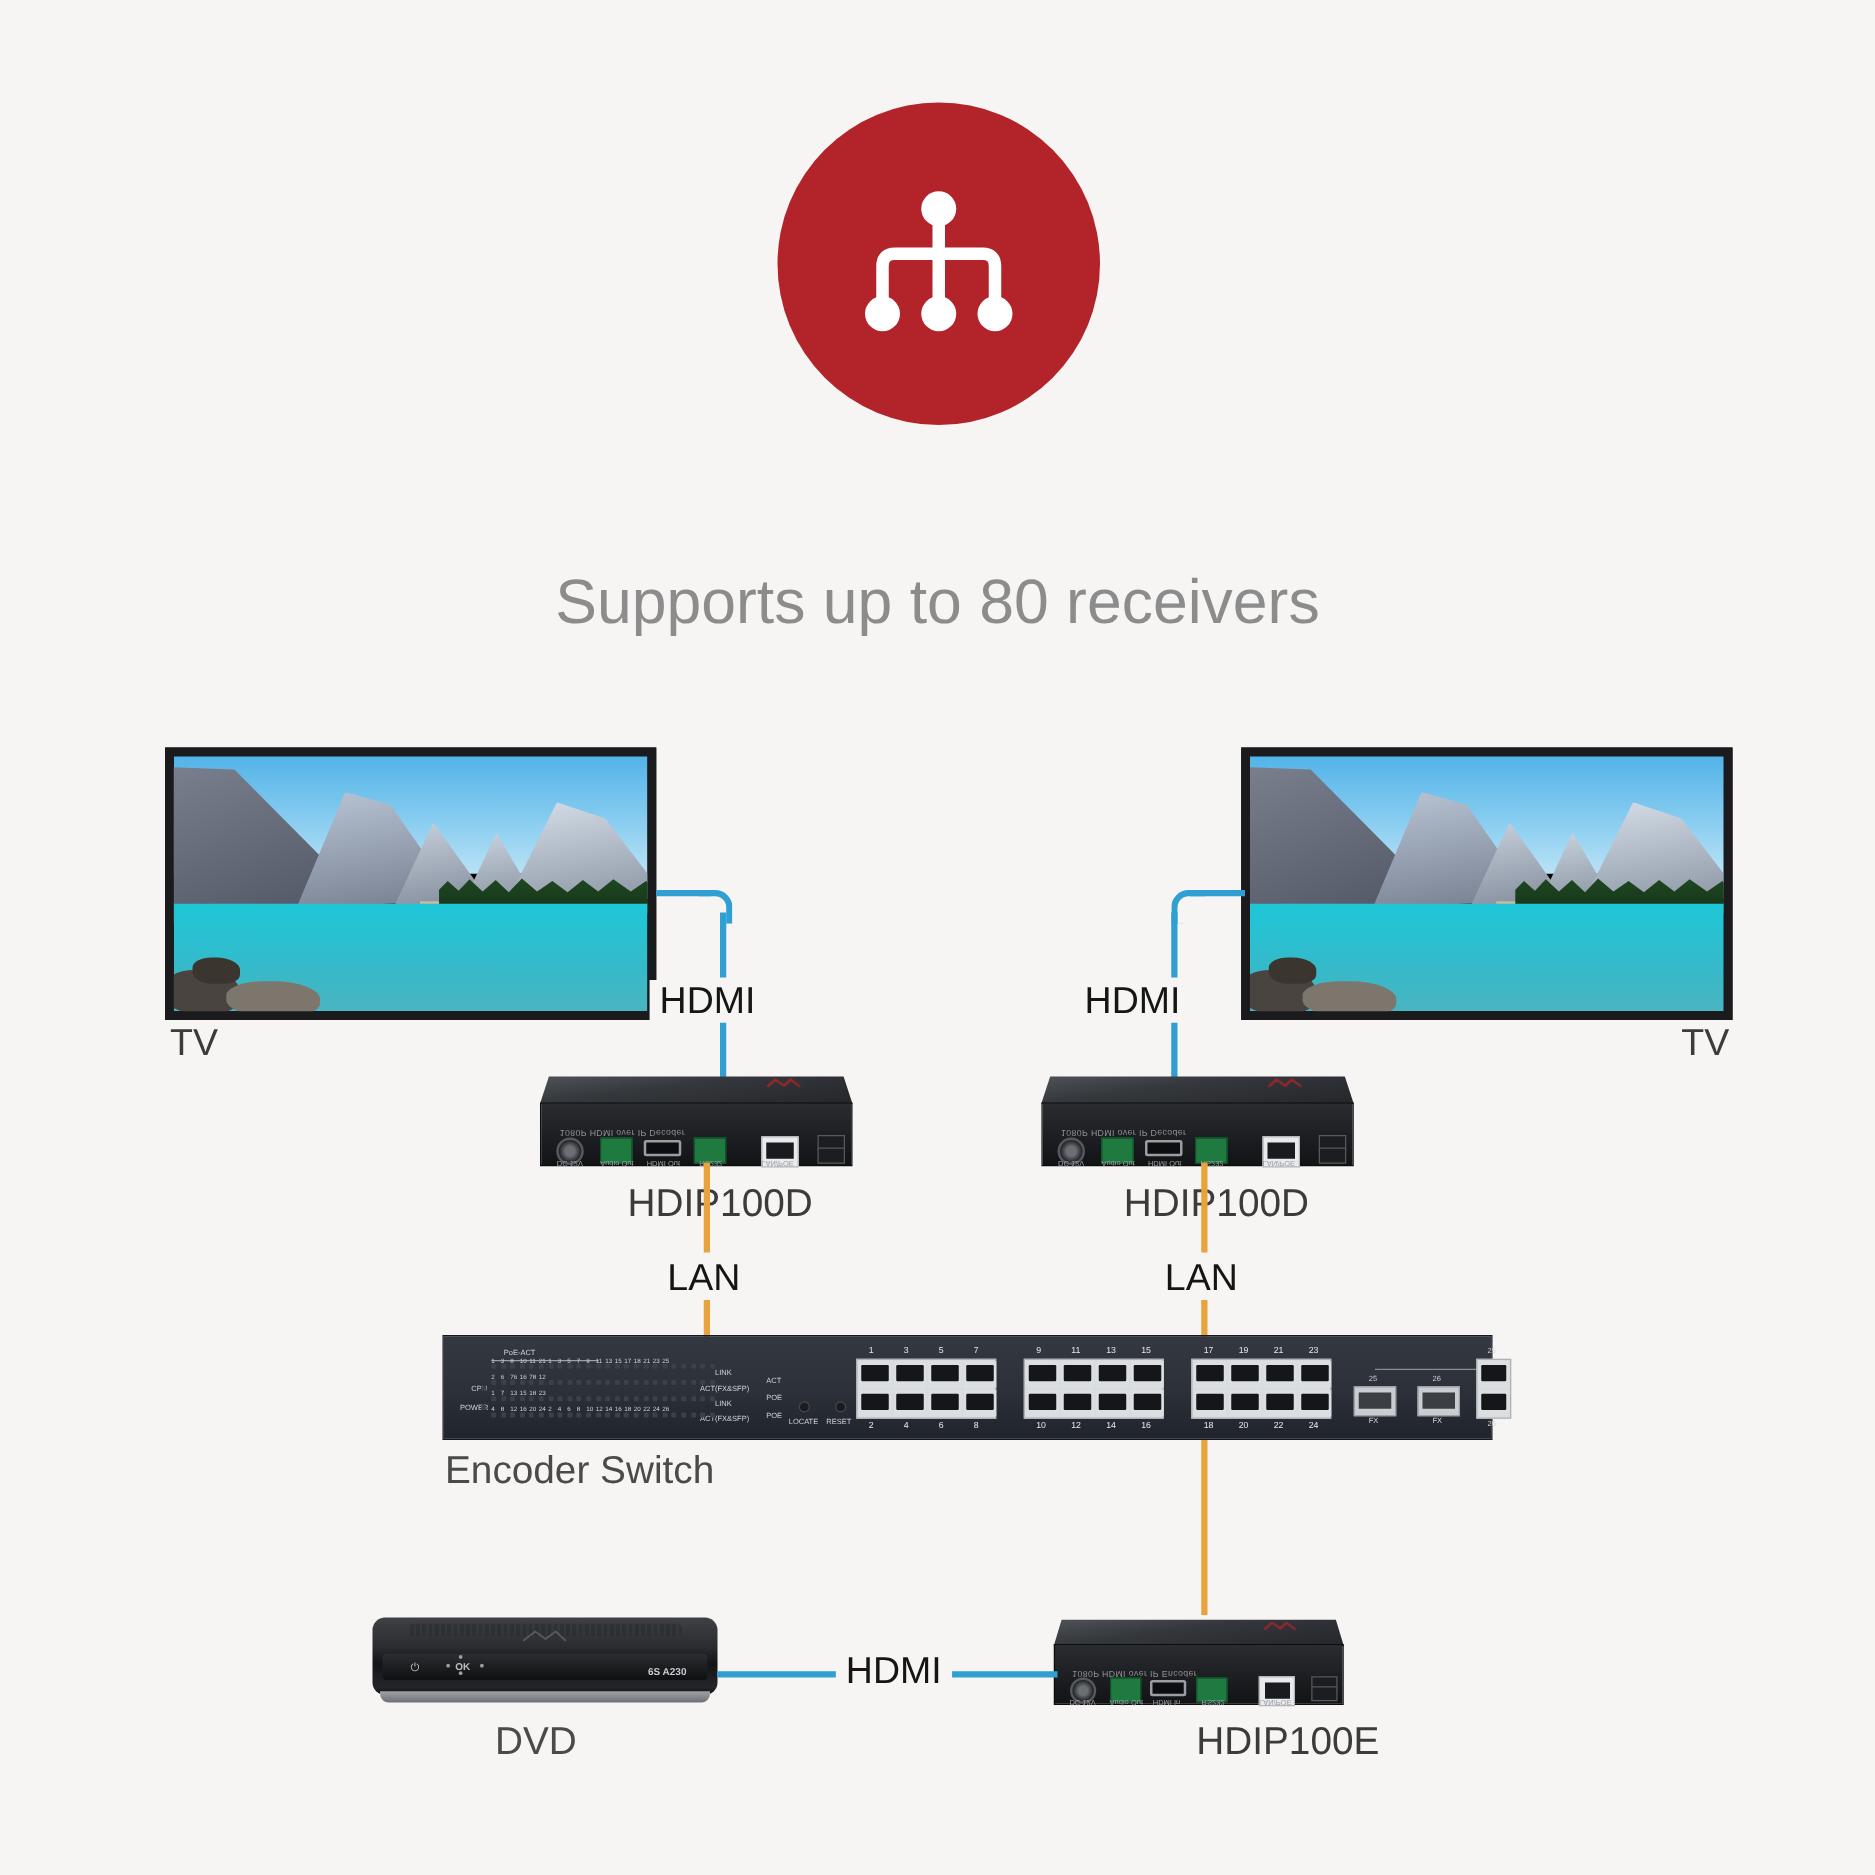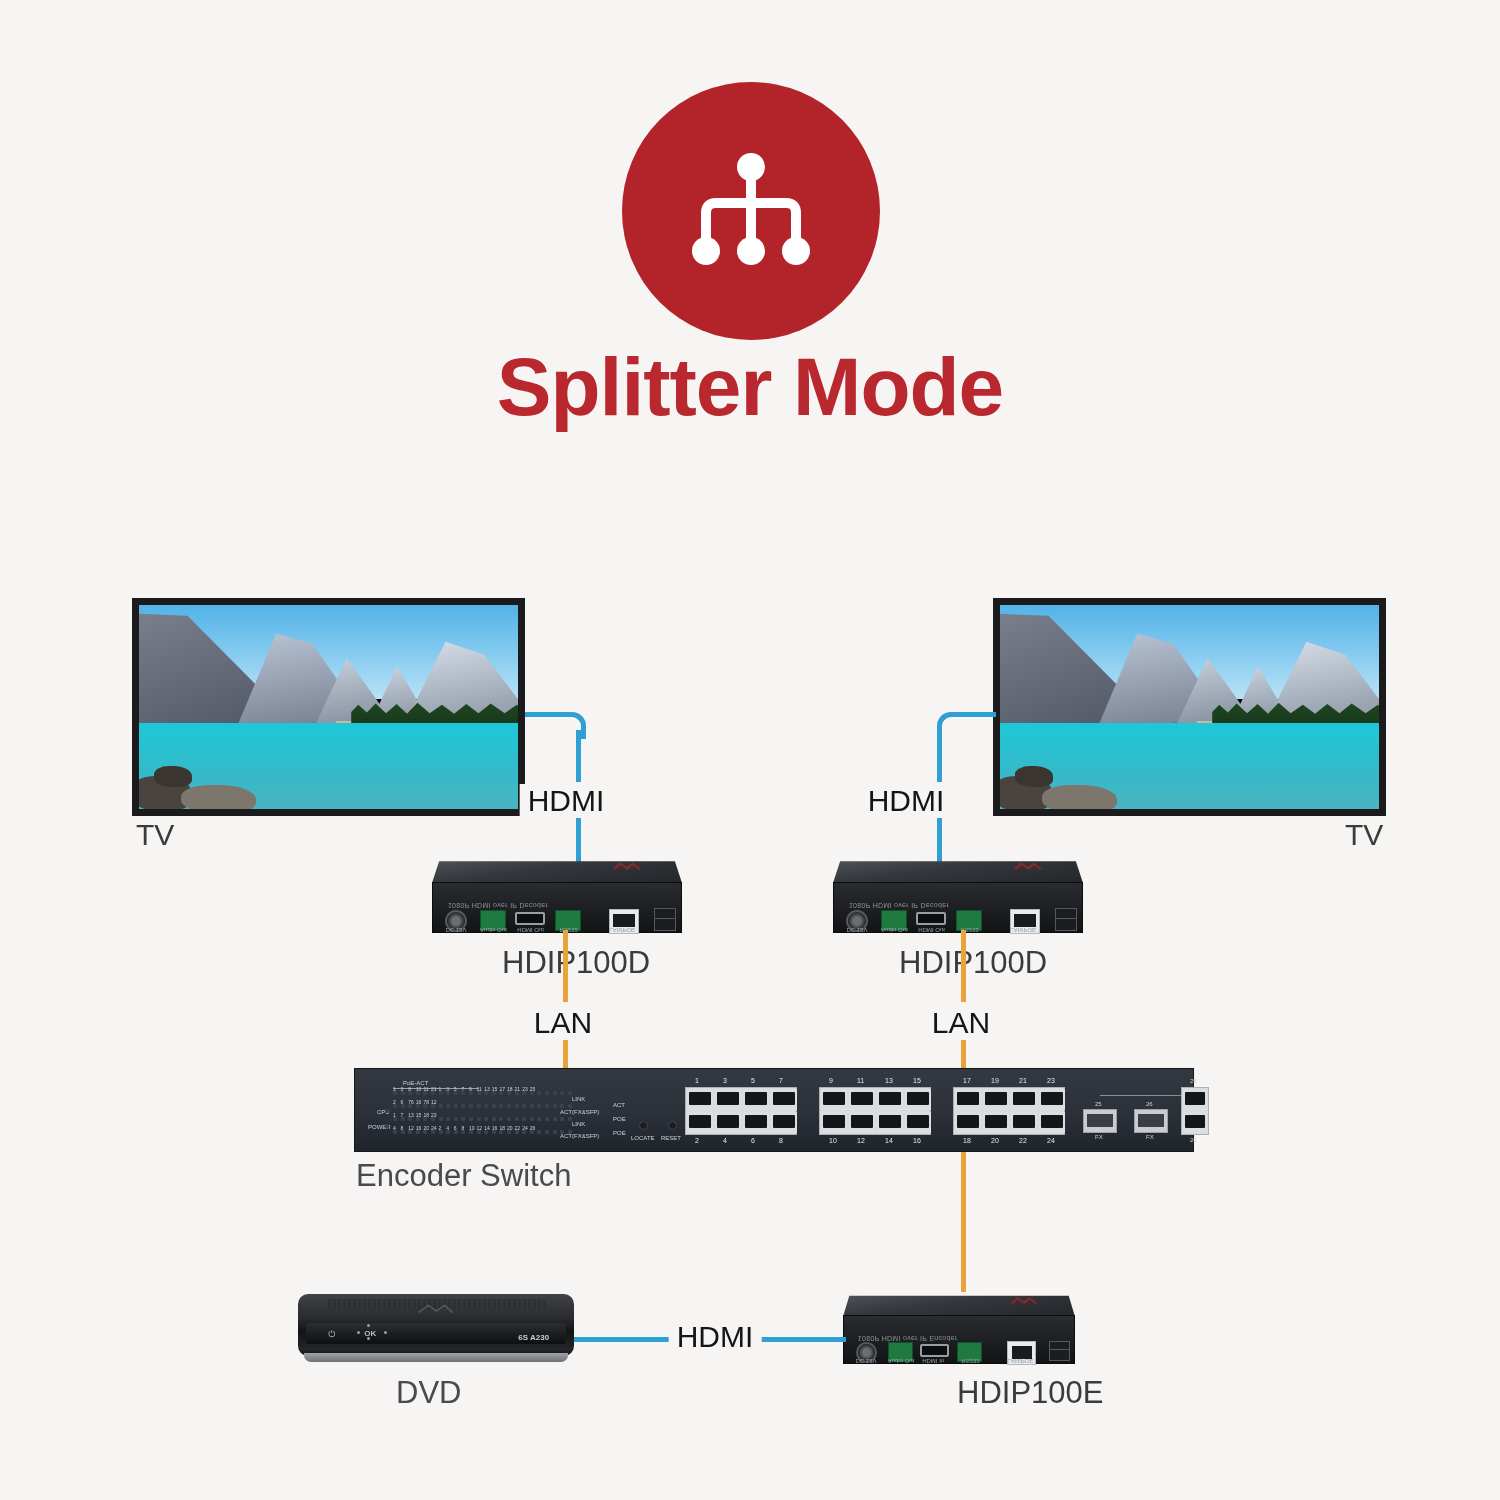--- a/index.html
+++ b/index.html
@@ -114,7 +114,6 @@
     </svg>
   </div>
 
-  <div class="title">Splitter Mode</div>
 
   <div class="tv" style="left:132px;top:598px;width:393px;height:218px;">
     <div class="scene">

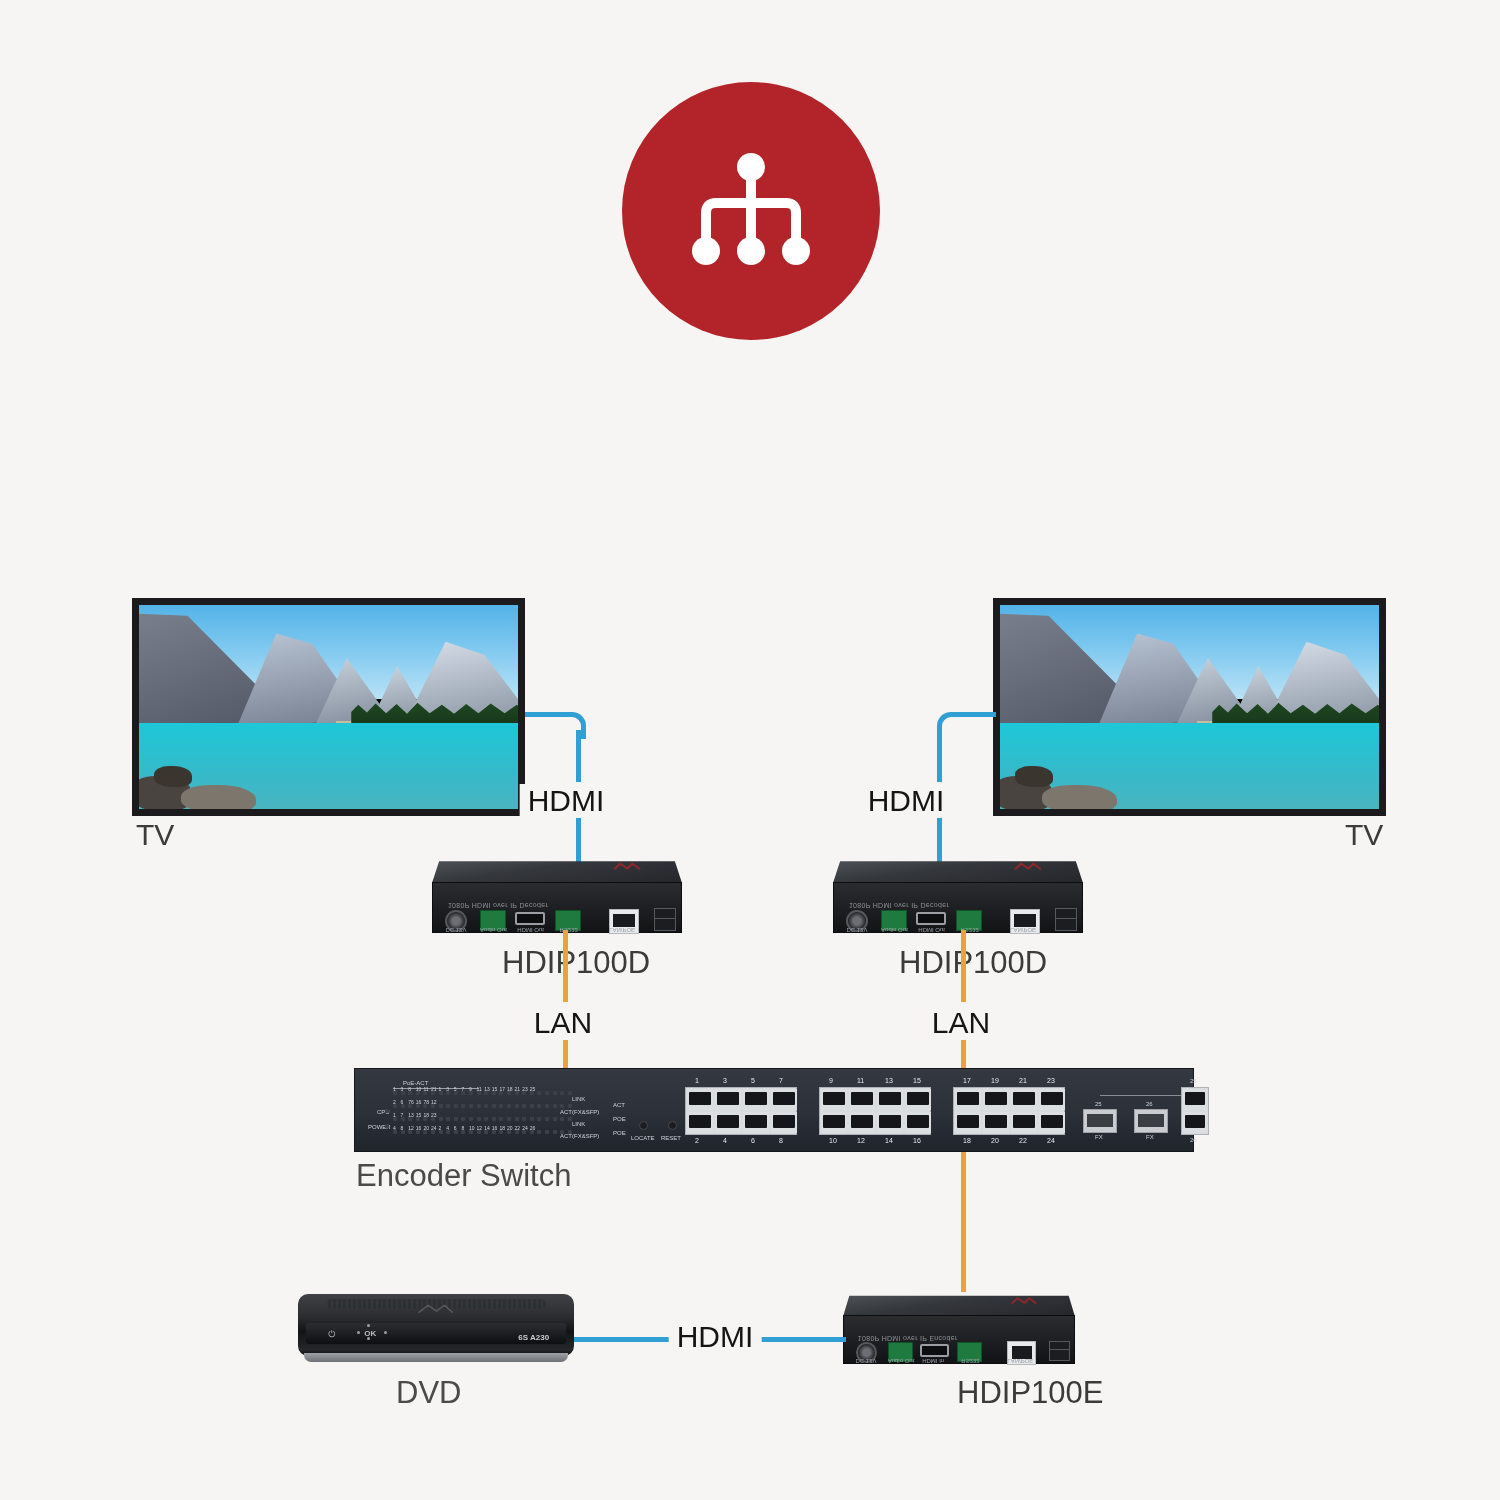--- a/index.html
+++ b/index.html
@@ -114,6 +114,7 @@
     </svg>
   </div>
 
+  <div class="subtitle">Supports up to 80 receivers</div>
 
   <div class="tv" style="left:132px;top:598px;width:393px;height:218px;">
     <div class="scene">

